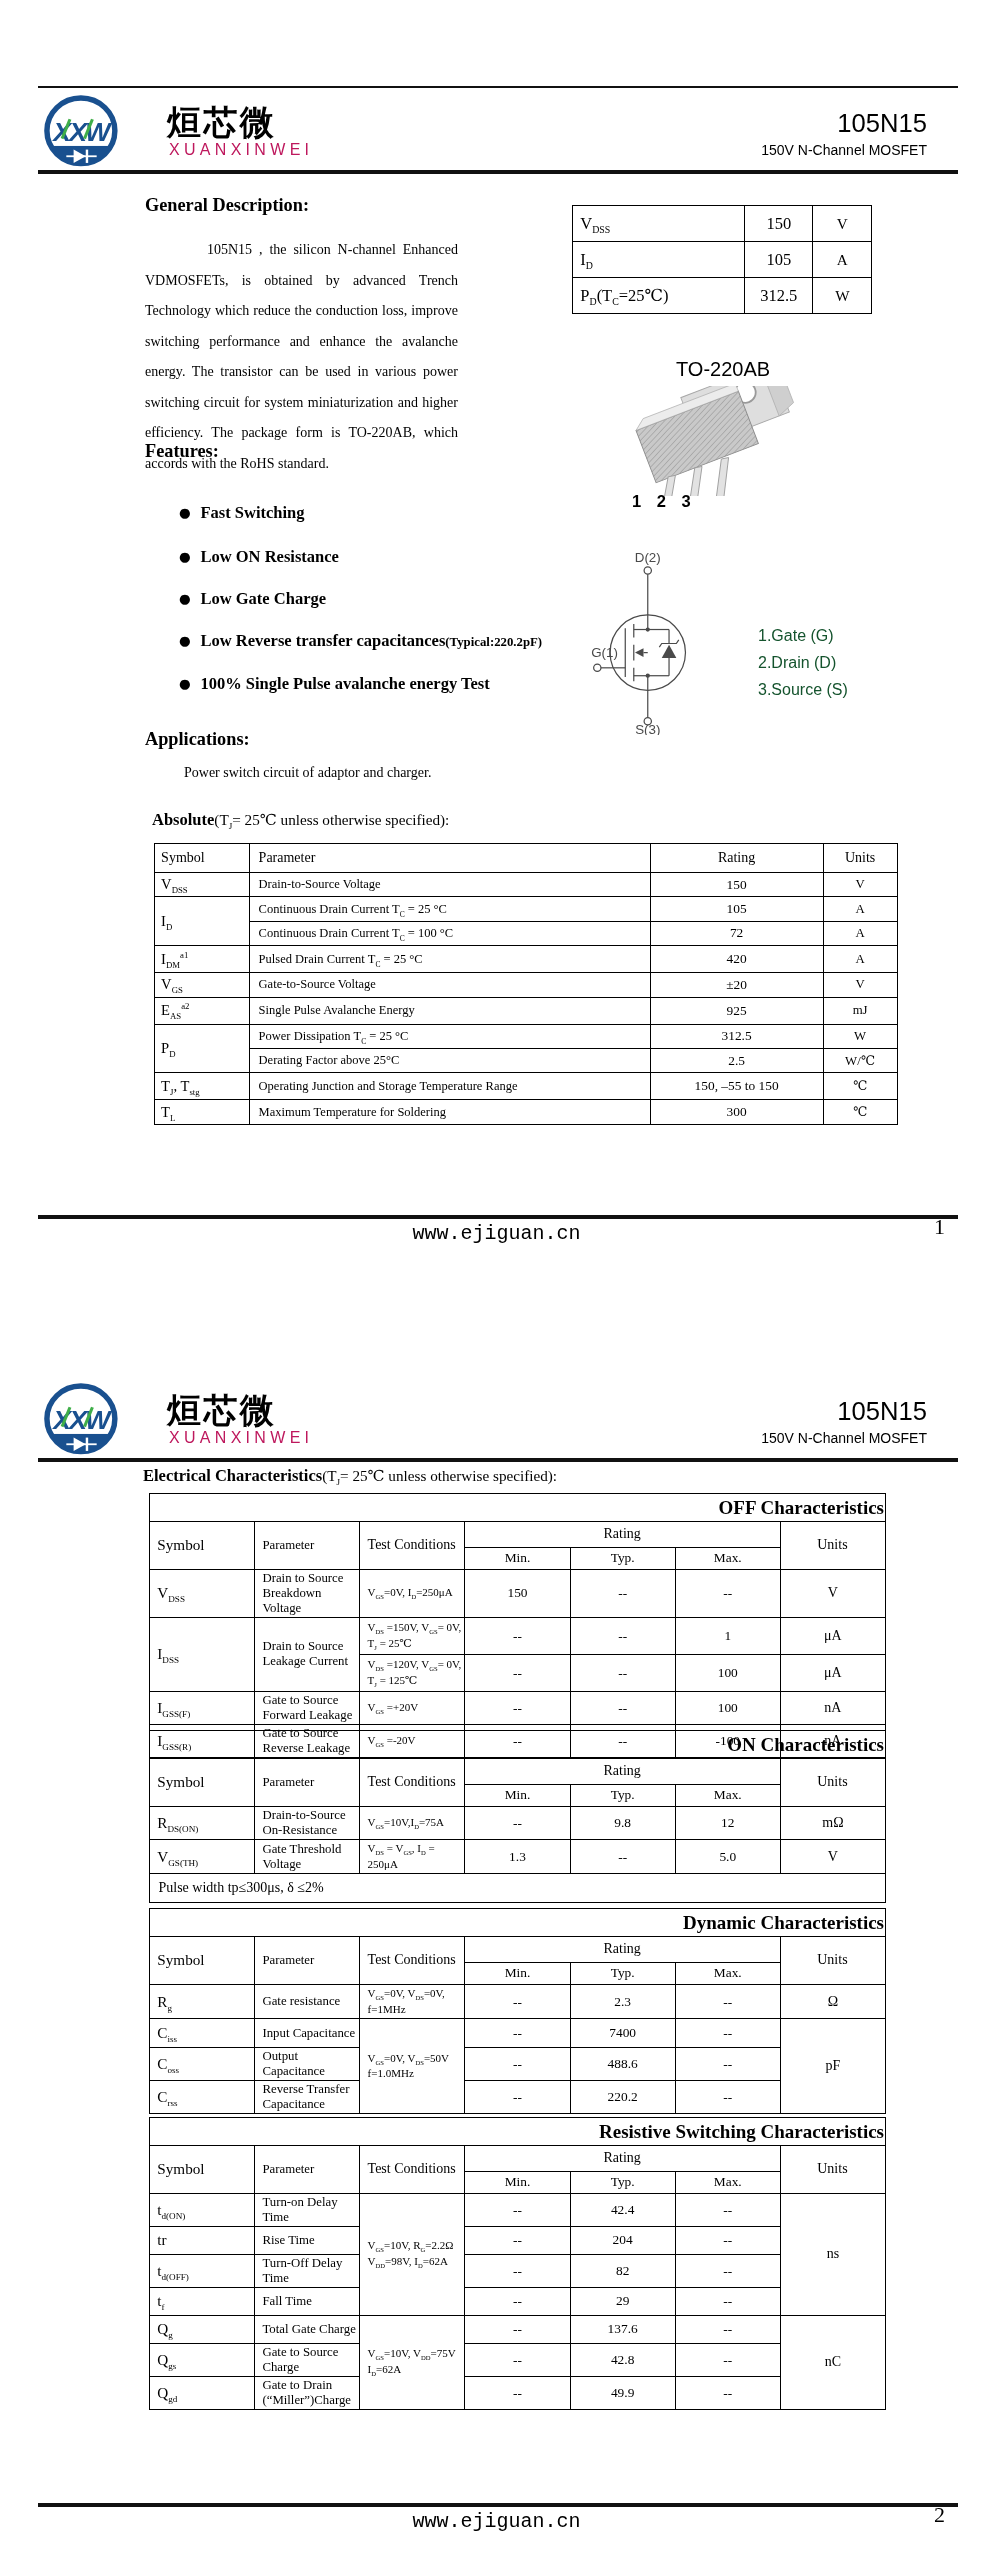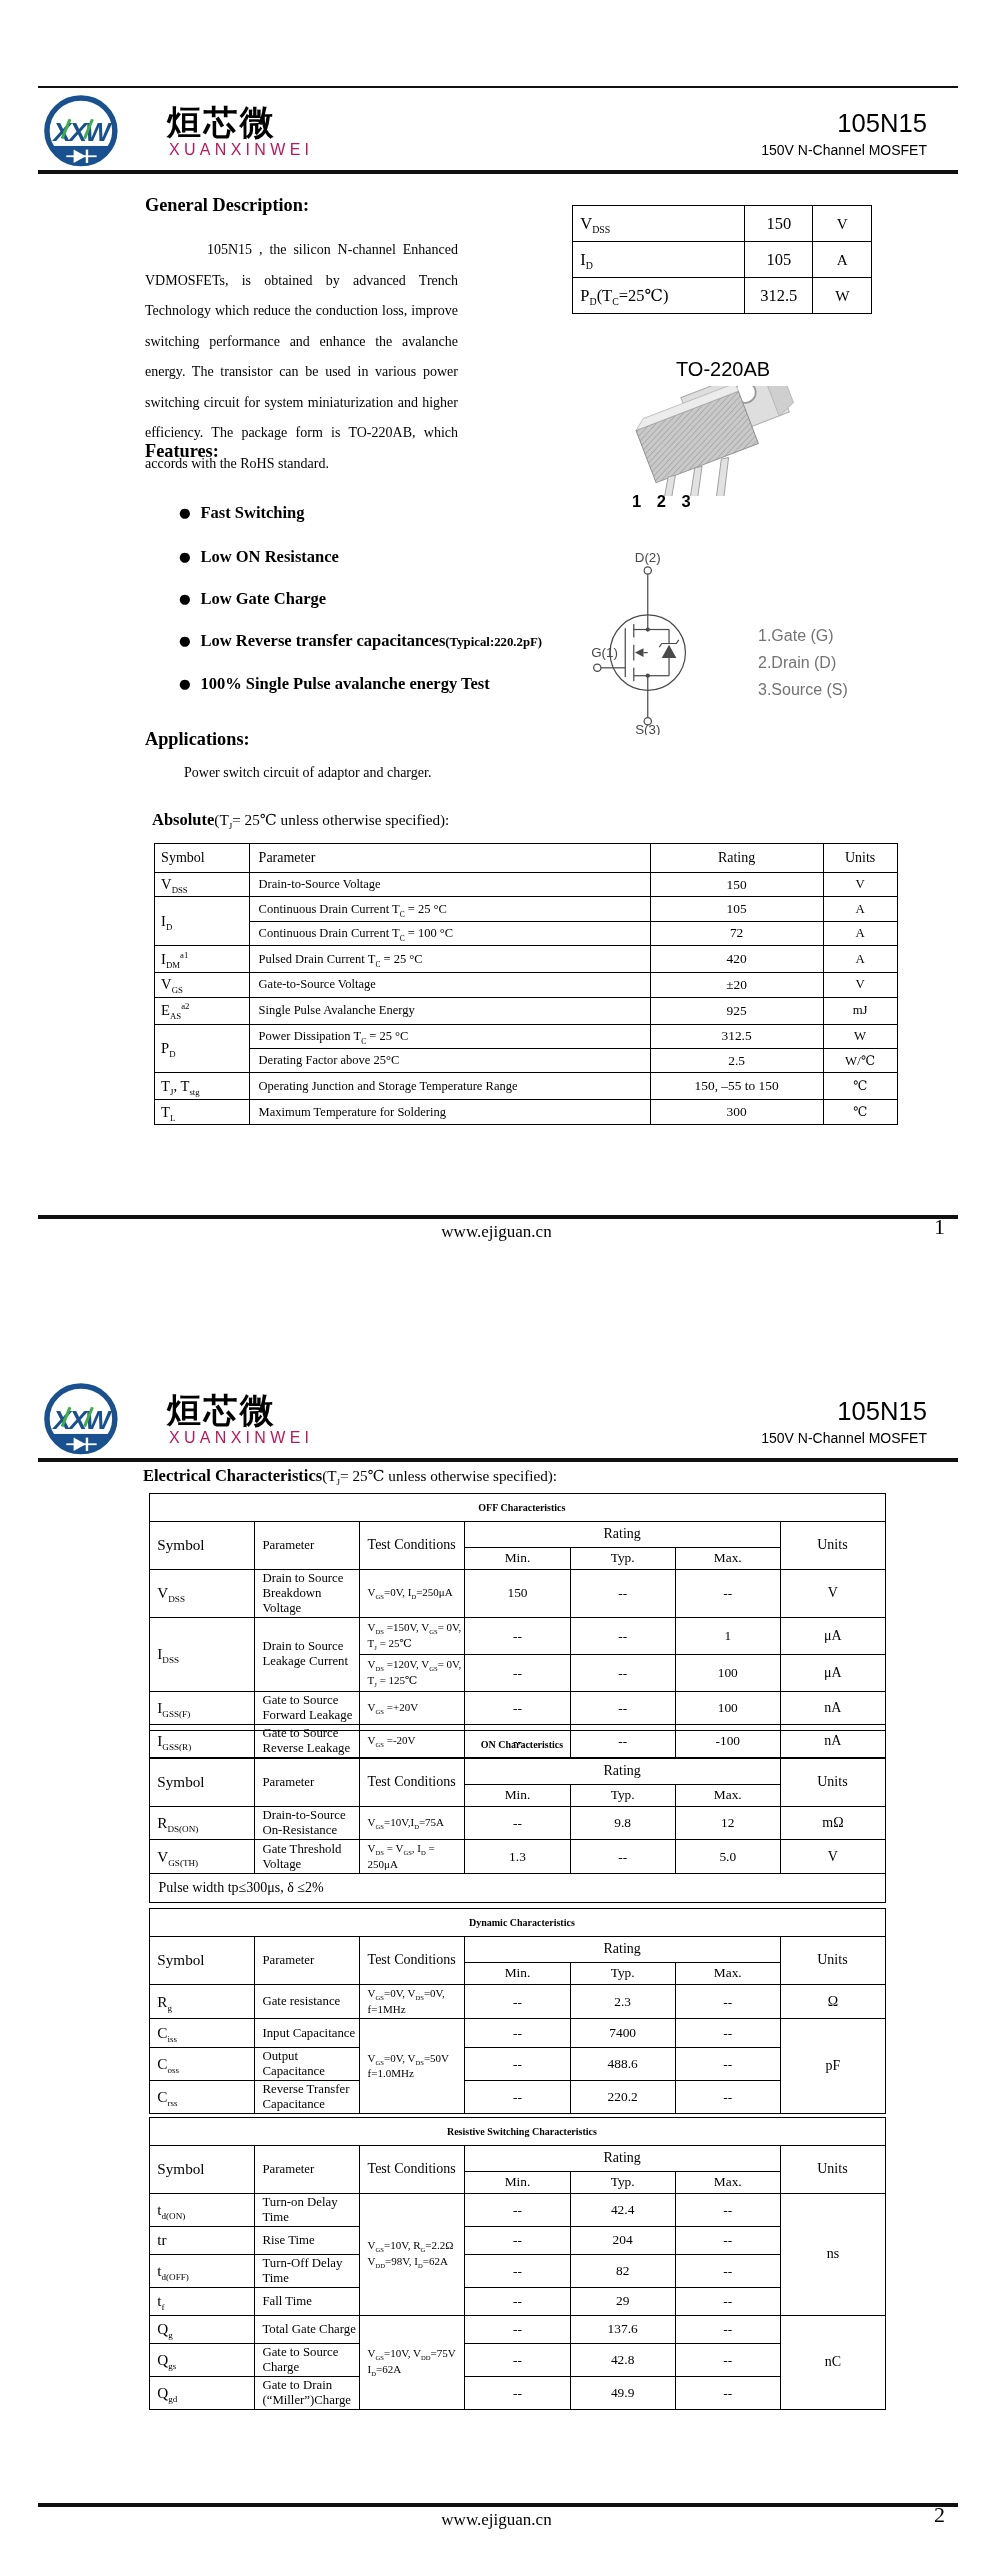--- a/index.html
+++ b/index.html
@@ -50,7 +50,7 @@
   .mos-svg{position:absolute;left:590px;top:548px;}
   .mos-svg text{font-family:"Liberation Sans",sans-serif;font-size:22px;fill:#4a4a4a;}
   .pin-legend{position:absolute;left:758px;font-family:"Liberation Sans",sans-serif;
-              font-size:16px;color:#737373;white-space:nowrap;}
+              font-size:16px;color:#14532d;white-space:nowrap;}
 
   
   .abs-table{position:absolute;left:154px;top:839px;width:718px;border-collapse:collapse;

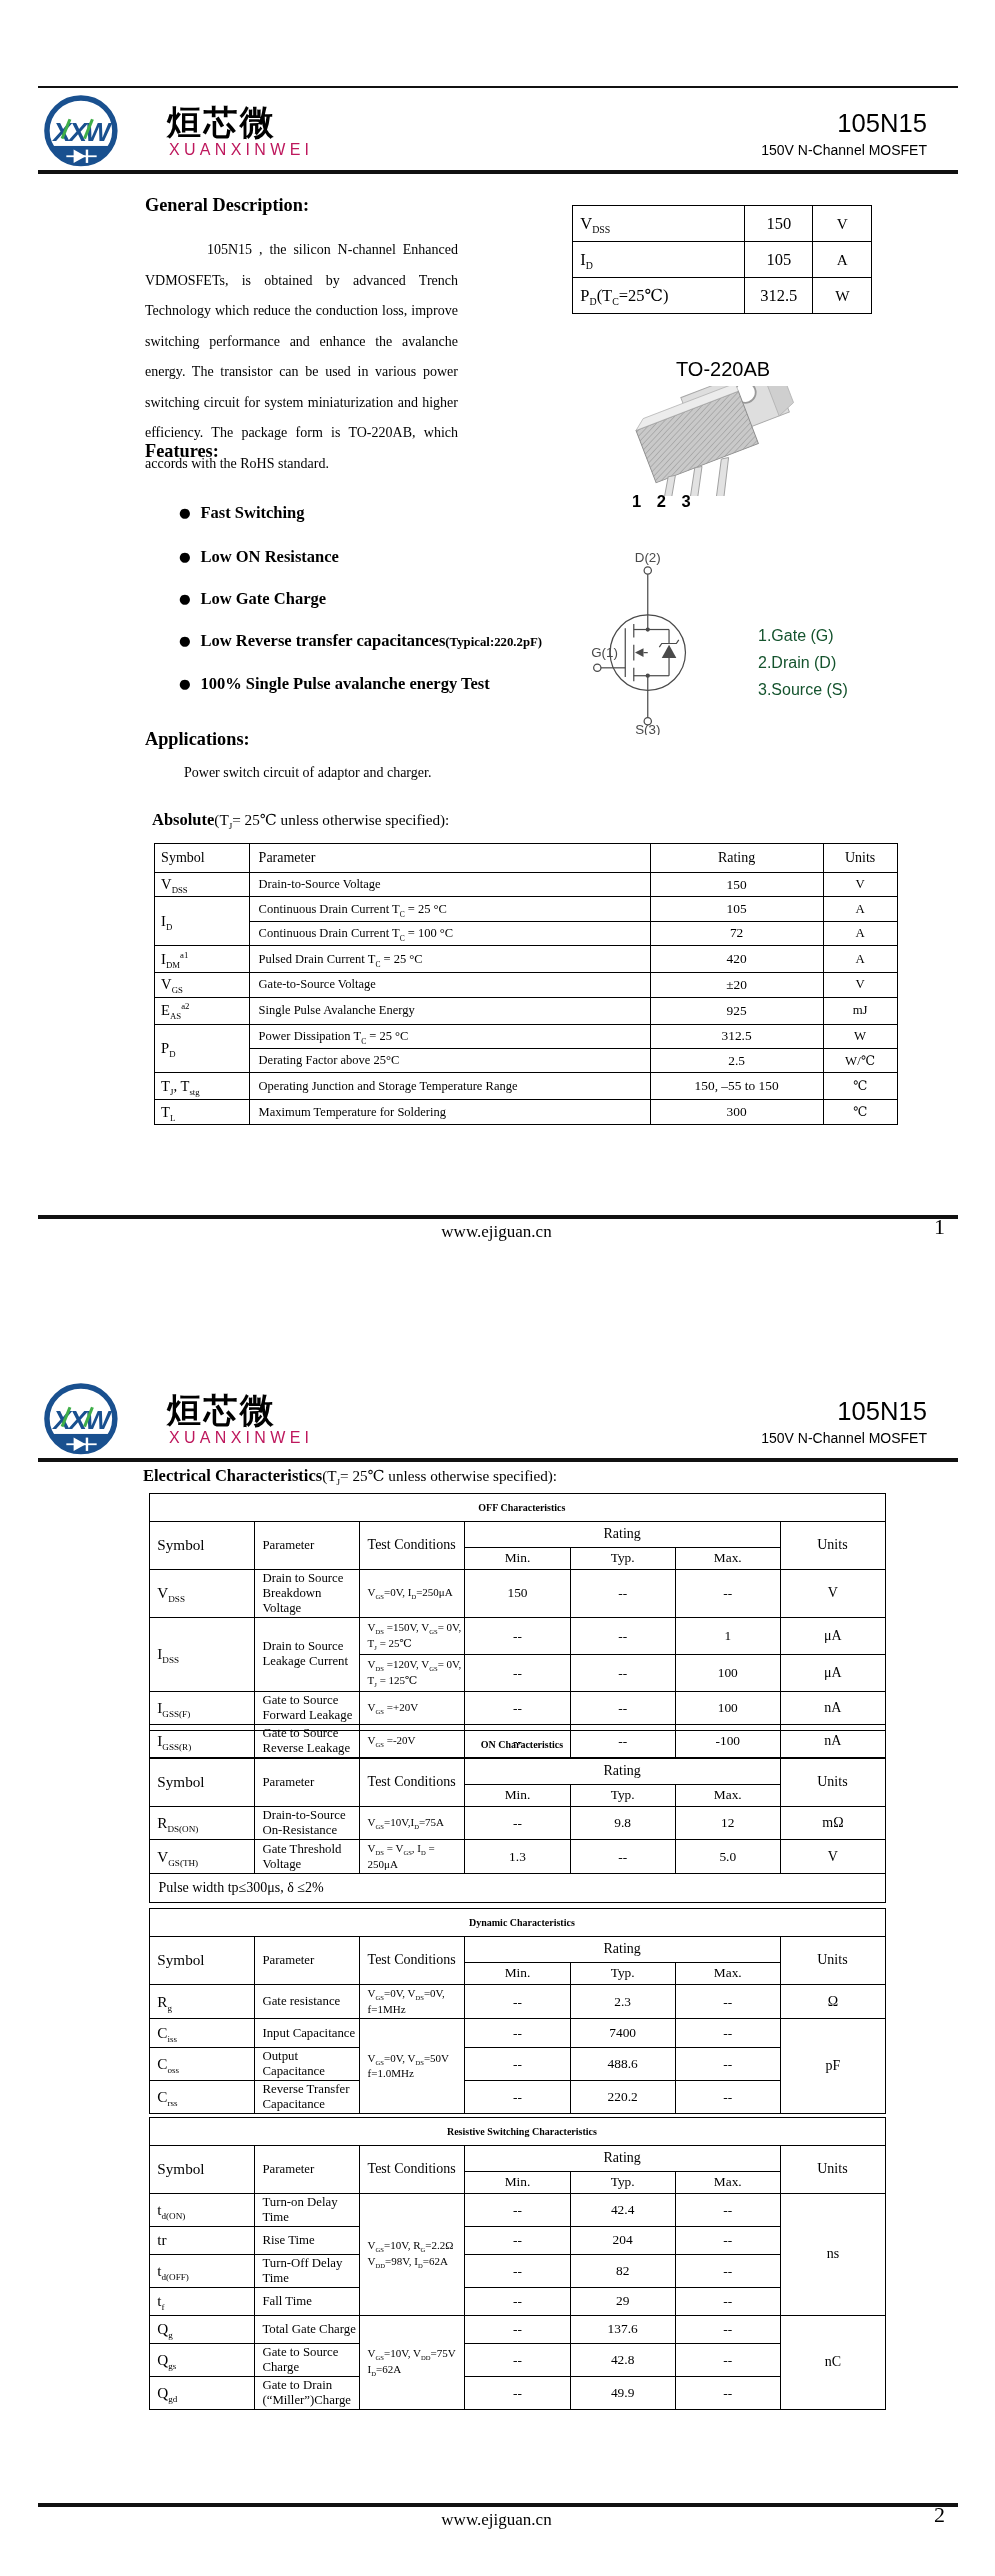--- a/index.html
+++ b/index.html
@@ -84,7 +84,7 @@
 
   
   .foot-site{position:absolute;left:0;right:2px;top:1218px;text-align:center;
-             font-family:Liberation Serif, serif;font-size:17px;}
+             font-family:Liberation Mono, monospace;font-size:20px;}
   .foot-num{position:absolute;right:50px;top:1210px;font-size:22px;}
 </style>
 </head>

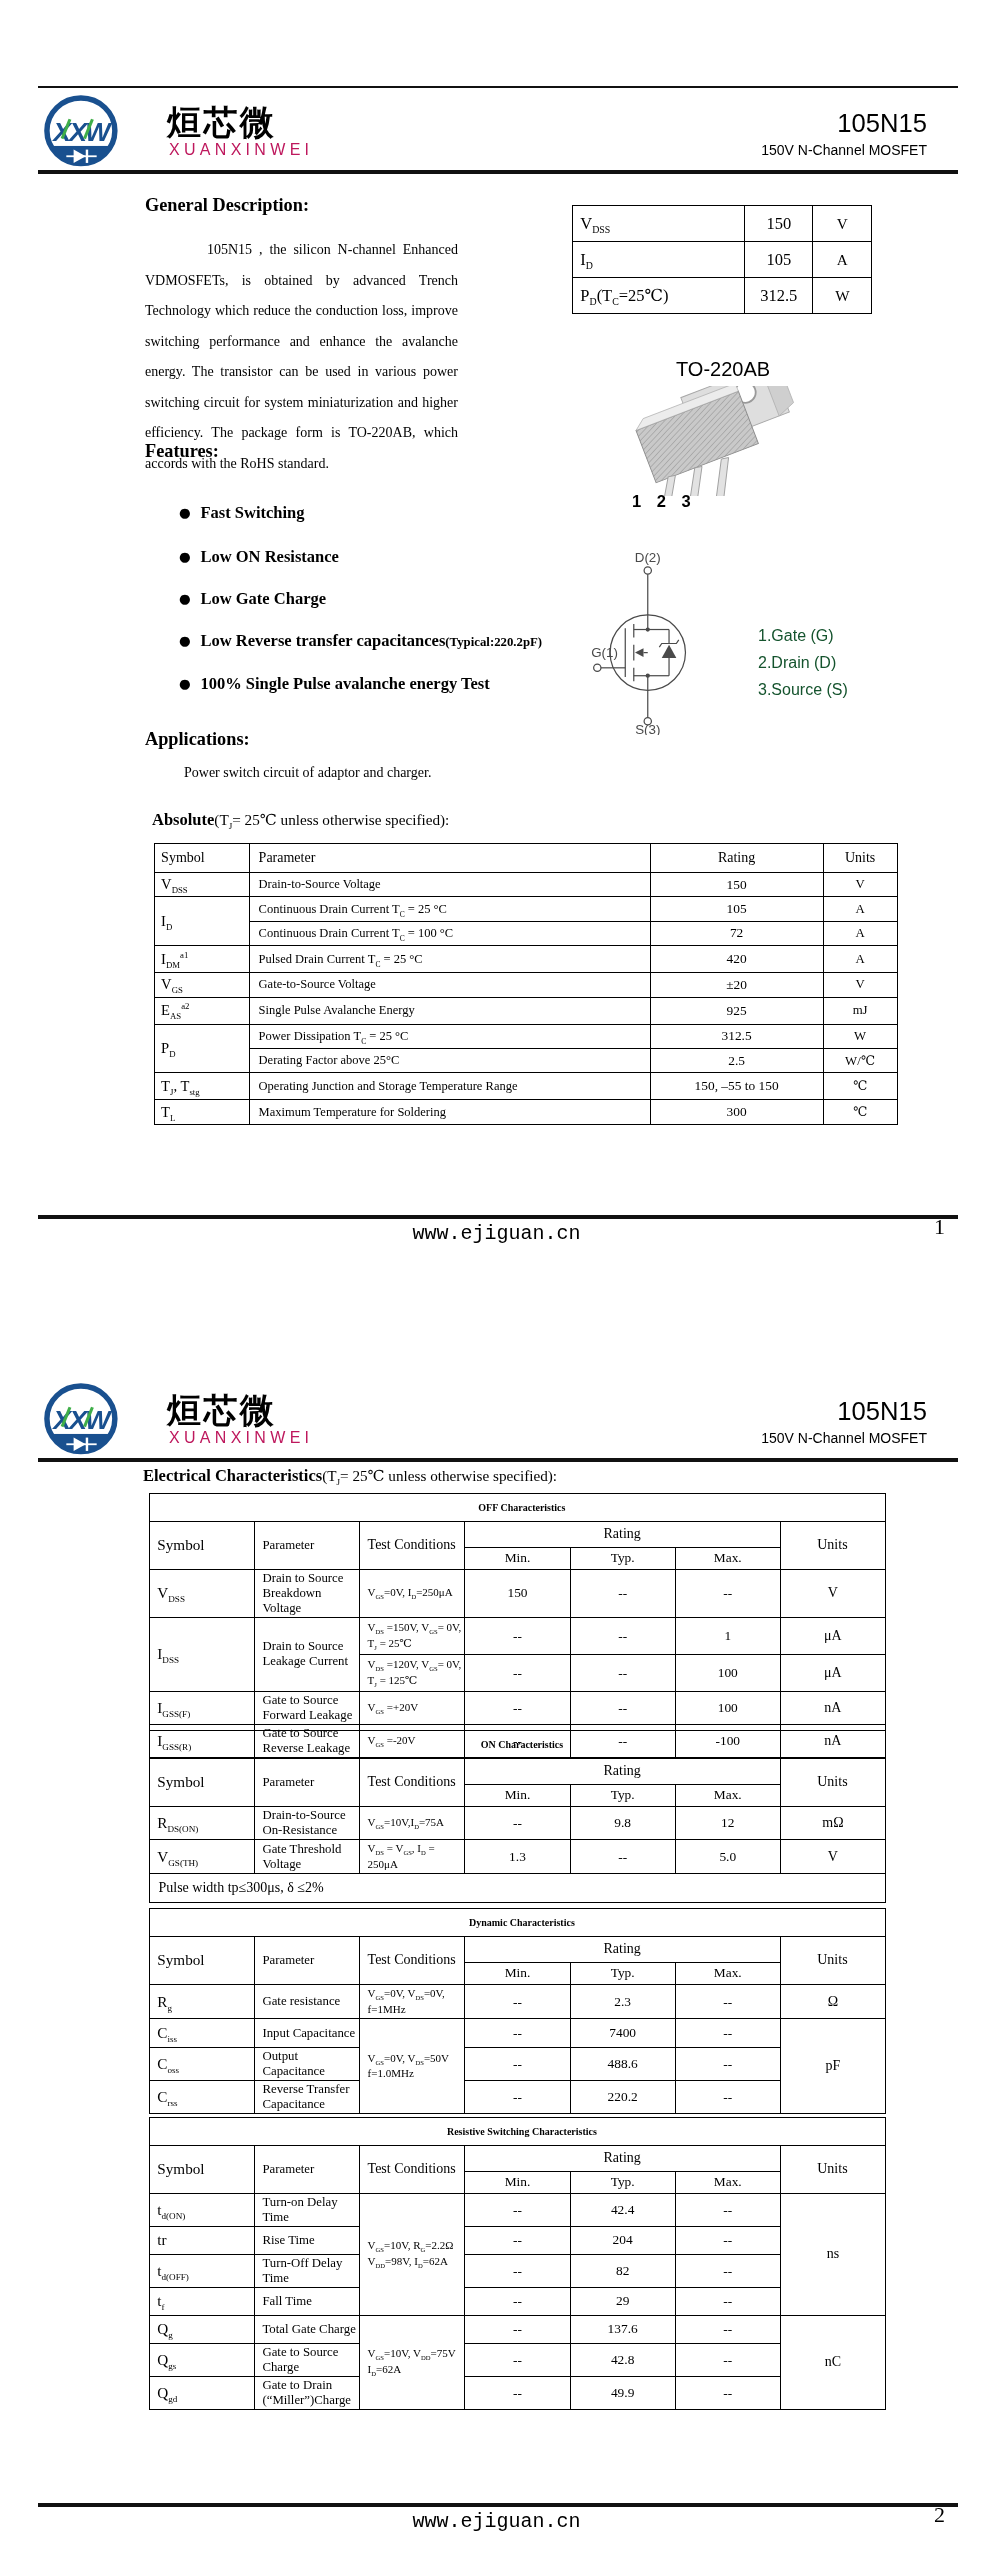--- a/index.html
+++ b/index.html
@@ -69,7 +69,7 @@
           border:1.8px solid #000;}
   .etable td{border:1.2px solid #000;overflow:hidden;}
   .etable tr.hv>td{border-top-width:1.8px;}
-  .etable td.sec{font-size:10px;font-weight:bold;text-align:center;padding-left:9.8px;}
+  .etable td.sec{font-size:19px;font-weight:bold;text-align:right;padding-left:9.8px;}
   .etable td.h{font-size:14px;text-align:left;padding-left:8.5px;}
   .etable td.h.ctr{text-align:center;padding-left:0;}
   .etable td.h2{font-size:11.6px;text-align:center;}

